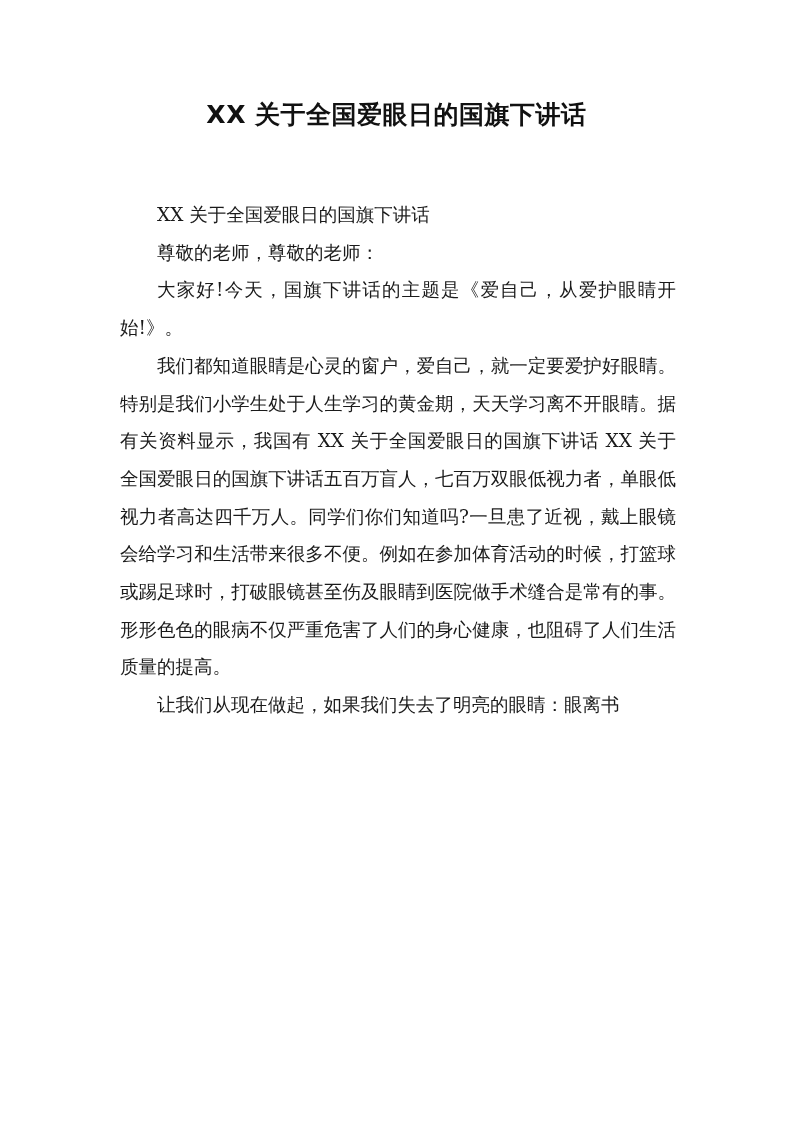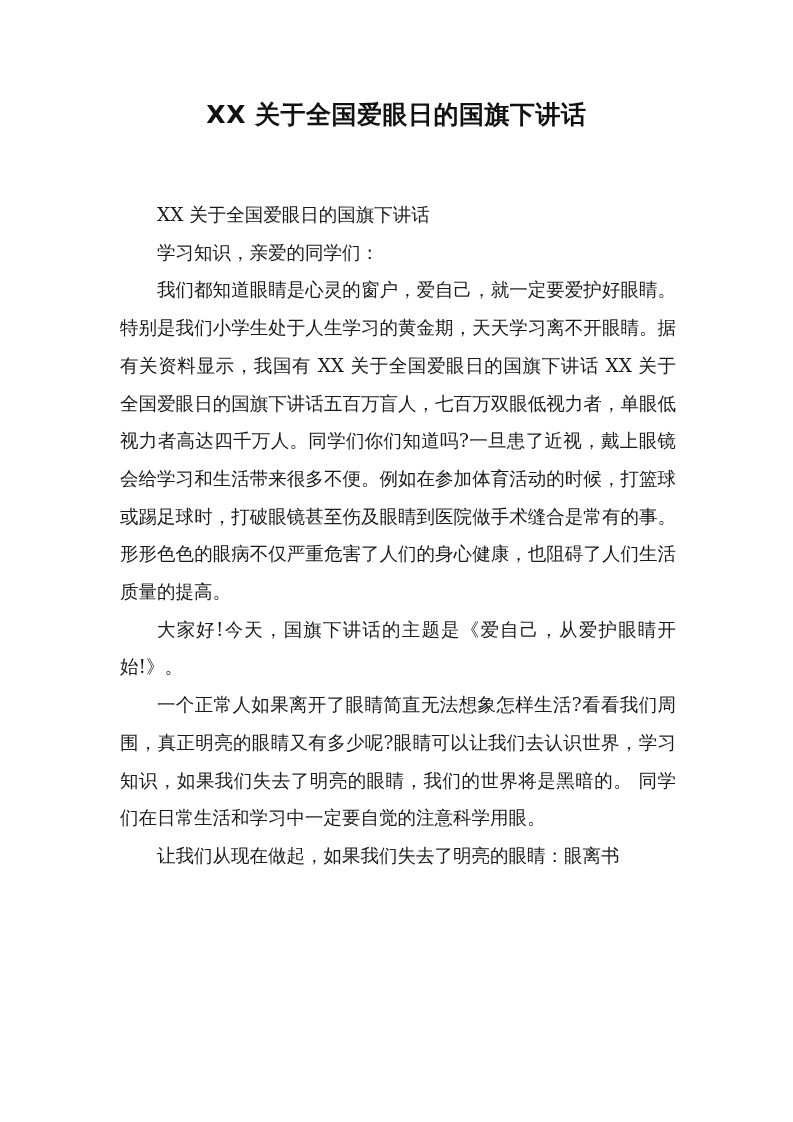--- a/index.html
+++ b/index.html
@@ -24,7 +24,7 @@
   <h1 class="title">XX 关于全国爱眼日的国旗下讲话</h1>
   <div class="body">
     <p>XX 关于全国爱眼日的国旗下讲话</p>
-    <p>学习知识，亲爱的同学们：</p>
+    <p>尊敬的老师，尊敬的老师：</p>
     <p>我们都知道眼睛是心灵的窗户，爱自己，就一定要爱护好眼睛。特别是我们小学生处于人生学习的黄金期，天天学习离不开眼睛。据有关资料显示，我国有 XX 关于全国爱眼日的国旗下讲话 XX 关于全国爱眼日的国旗下讲话五百万盲人，七百万双眼低视力者，单眼低视力者高达四千万人。同学们你们知道吗?一旦患了近视，戴上眼镜会给学习和生活带来很多不便。例如在参加体育活动的时候，打篮球或踢足球时，打破眼镜甚至伤及眼睛到医院做手术缝合是常有的事。形形色色的眼病不仅严重危害了人们的身心健康，也阻碍了人们生活质量的提高。</p>
     <p>大家好!今天，国旗下讲话的主题是《爱自己，从爱护眼睛开始!》。</p>
     <p>一个正常人如果离开了眼睛简直无法想象怎样生活?看看我们周围，真正明亮的眼睛又有多少呢?眼睛可以让我们去认识世界，学习知识，如果我们失去了明亮的眼睛，我们的世界将是黑暗的。 同学们在日常生活和学习中一定要自觉的注意科学用眼。</p>

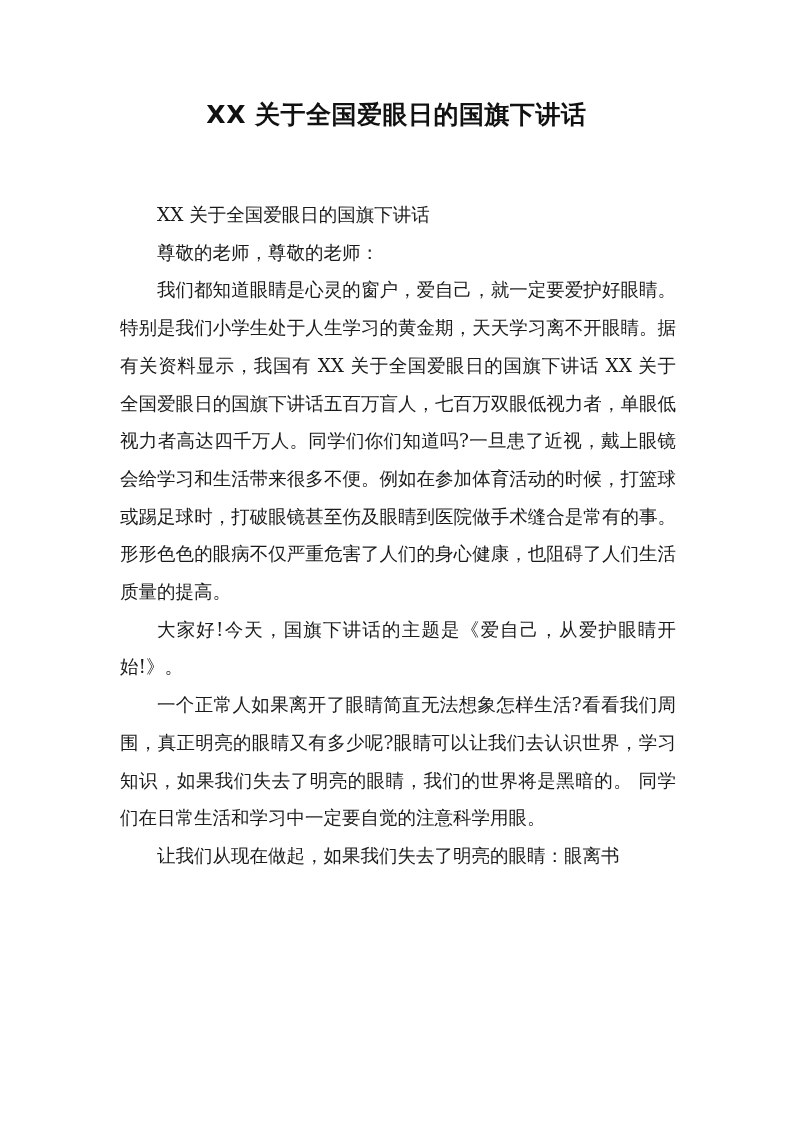--- a/index.html
+++ b/index.html
@@ -25,8 +25,8 @@
   <div class="body">
     <p>XX 关于全国爱眼日的国旗下讲话</p>
     <p>尊敬的老师，尊敬的老师：</p>
+    <p>大家好!今天，国旗下讲话的主题是《爱自己，从爱护眼睛开始!》。</p>
     <p>我们都知道眼睛是心灵的窗户，爱自己，就一定要爱护好眼睛。特别是我们小学生处于人生学习的黄金期，天天学习离不开眼睛。据有关资料显示，我国有 XX 关于全国爱眼日的国旗下讲话 XX 关于全国爱眼日的国旗下讲话五百万盲人，七百万双眼低视力者，单眼低视力者高达四千万人。同学们你们知道吗?一旦患了近视，戴上眼镜会给学习和生活带来很多不便。例如在参加体育活动的时候，打篮球或踢足球时，打破眼镜甚至伤及眼睛到医院做手术缝合是常有的事。形形色色的眼病不仅严重危害了人们的身心健康，也阻碍了人们生活质量的提高。</p>
-    <p>大家好!今天，国旗下讲话的主题是《爱自己，从爱护眼睛开始!》。</p>
     <p>一个正常人如果离开了眼睛简直无法想象怎样生活?看看我们周围，真正明亮的眼睛又有多少呢?眼睛可以让我们去认识世界，学习知识，如果我们失去了明亮的眼睛，我们的世界将是黑暗的。 同学们在日常生活和学习中一定要自觉的注意科学用眼。</p>
     <p>让我们从现在做起，如果我们失去了明亮的眼睛：眼离书</p>
   </div>

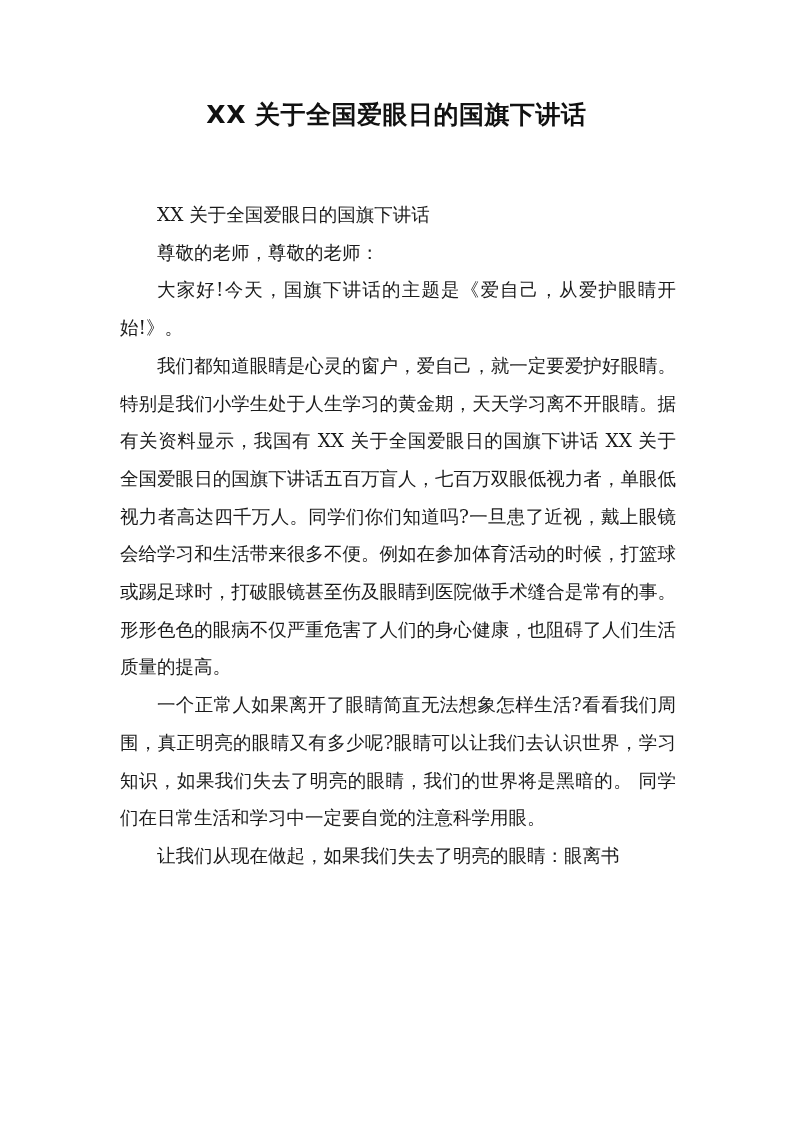--- a/index.html
+++ b/index.html
@@ -27,7 +27,6 @@
     <p>尊敬的老师，尊敬的老师：</p>
     <p>大家好!今天，国旗下讲话的主题是《爱自己，从爱护眼睛开始!》。</p>
     <p>我们都知道眼睛是心灵的窗户，爱自己，就一定要爱护好眼睛。特别是我们小学生处于人生学习的黄金期，天天学习离不开眼睛。据有关资料显示，我国有 XX 关于全国爱眼日的国旗下讲话 XX 关于全国爱眼日的国旗下讲话五百万盲人，七百万双眼低视力者，单眼低视力者高达四千万人。同学们你们知道吗?一旦患了近视，戴上眼镜会给学习和生活带来很多不便。例如在参加体育活动的时候，打篮球或踢足球时，打破眼镜甚至伤及眼睛到医院做手术缝合是常有的事。形形色色的眼病不仅严重危害了人们的身心健康，也阻碍了人们生活质量的提高。</p>
-    <p>一个正常人如果离开了眼睛简直无法想象怎样生活?看看我们周围，真正明亮的眼睛又有多少呢?眼睛可以让我们去认识世界，学习知识，如果我们失去了明亮的眼睛，我们的世界将是黑暗的。 同学们在日常生活和学习中一定要自觉的注意科学用眼。</p>
     <p>让我们从现在做起，如果我们失去了明亮的眼睛：眼离书</p>
   </div>
 </div>

